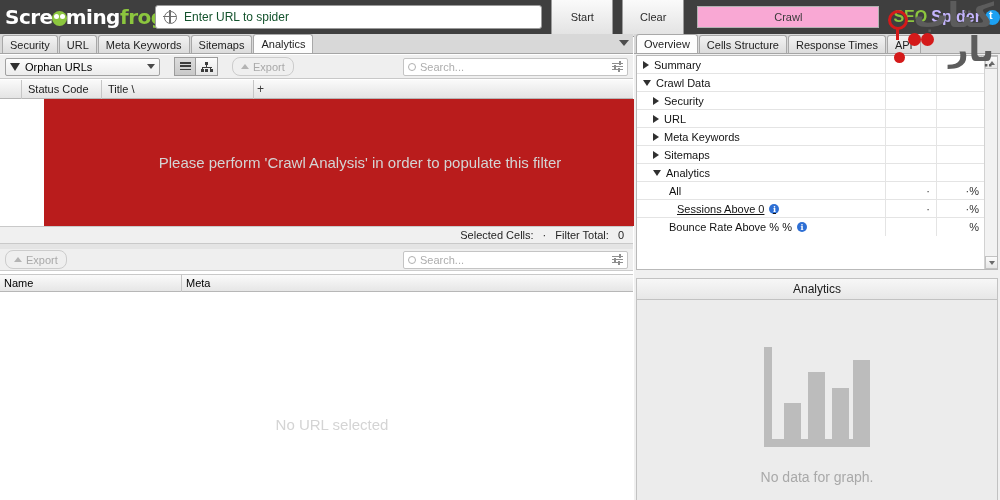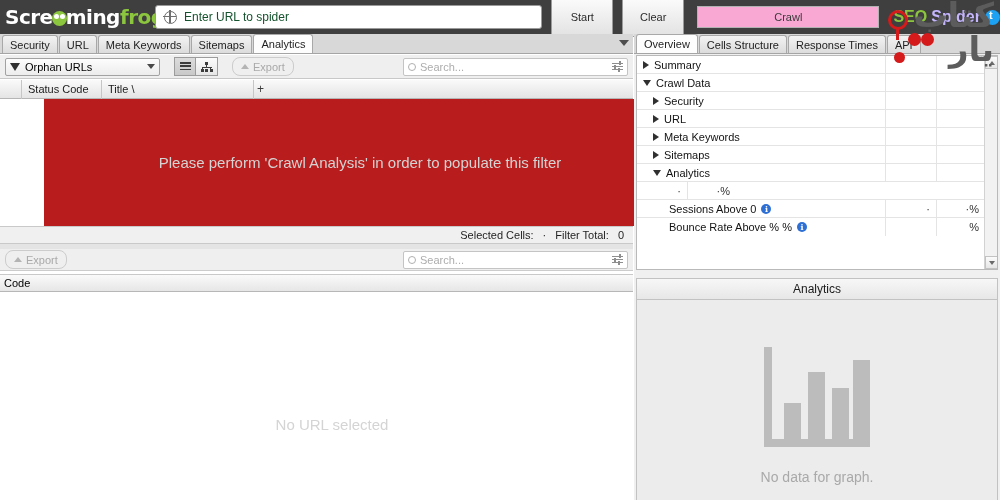--- a/index.html
+++ b/index.html
@@ -550,6 +550,9 @@
       </div>
 
       <div class="trow">
+        <div class="tcell-label" style="padding-left:32px;">
+          <span>All</span>
+        </div>
         <div class="tcell-a">·</div>
         <div class="tcell-b">·%</div>
       </div>

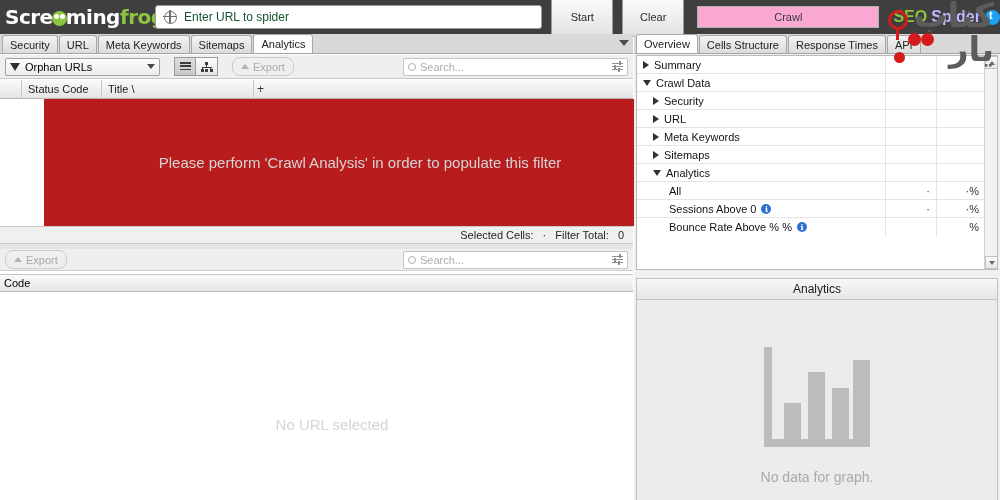--- a/index.html
+++ b/index.html
@@ -558,7 +558,7 @@
       </div>
 
       <div class="trow">
-        <div class="tcell-label" style="padding-left:32px;">
+        <div class="tcell-label" style="padding-left:40px;text-decoration:underline;">
           <span>Sessions Above 0</span>
           <span class="info-i">i</span>
         </div>

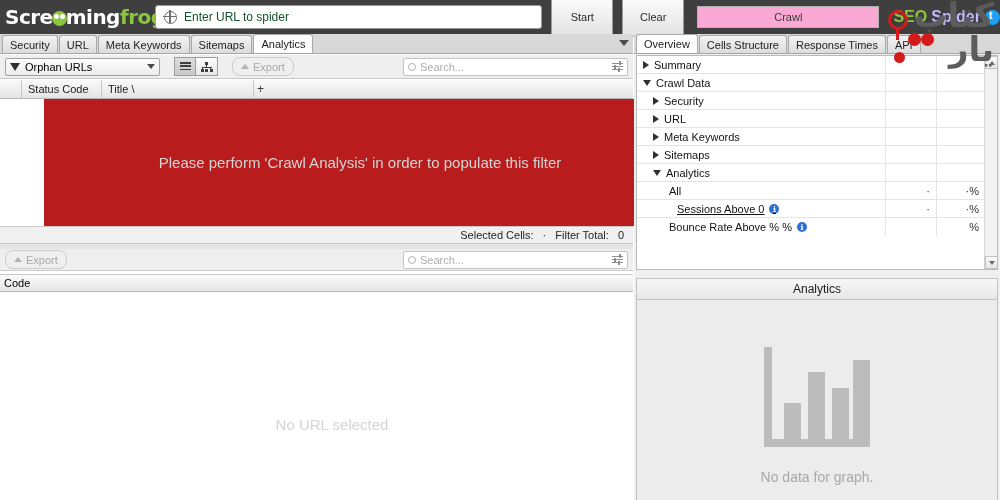--- a/index.html
+++ b/index.html
@@ -468,6 +468,7 @@
   </div>
 
   <div class="lower-head">
+    <div class="lh name">Name</div>
     <div class="lh value">Code</div>
   </div>
 

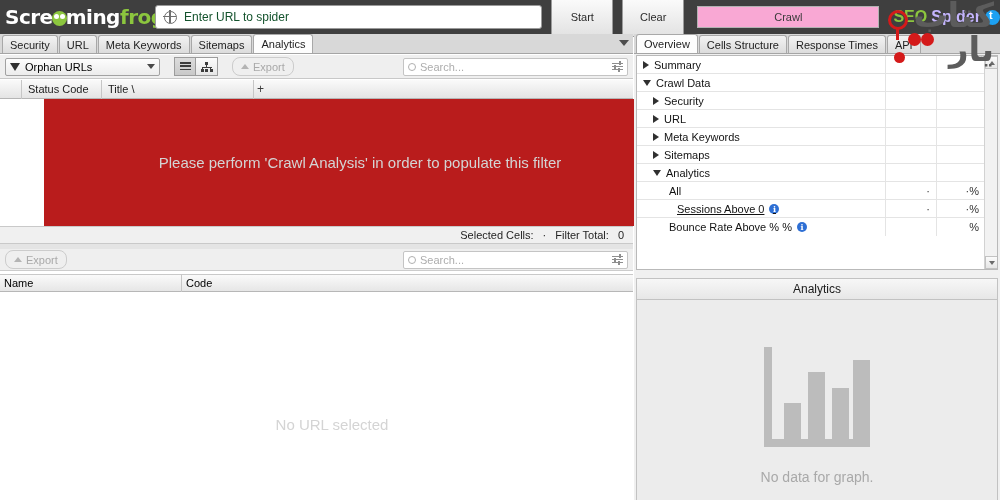--- a/index.html
+++ b/index.html
@@ -469,7 +469,7 @@
 
   <div class="lower-head">
     <div class="lh name">Name</div>
-    <div class="lh value">Code</div>
+    <div class="lh value">Meta</div>
   </div>
 
   <div class="lower-body">

